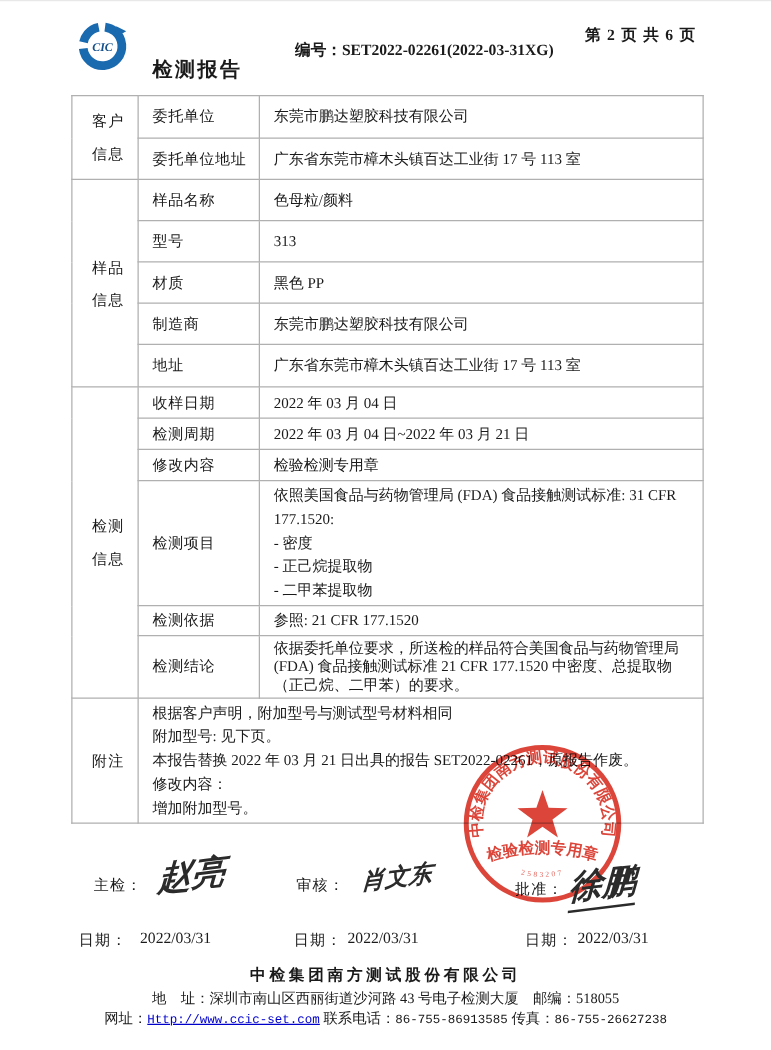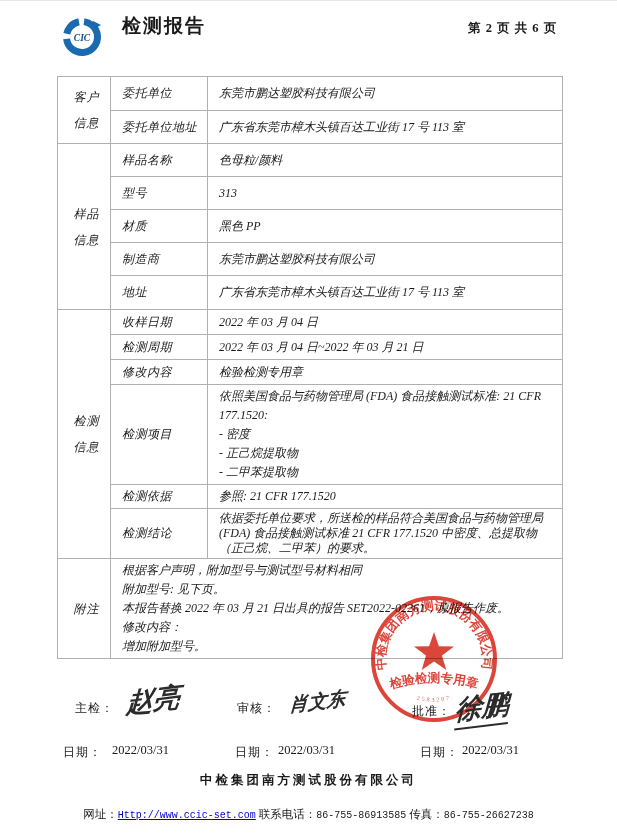--- a/index.html
+++ b/index.html
@@ -76,6 +76,7 @@
     </svg>
   </div>
   <div class="hdr-title">检测报告</div>
+  <div class="hdr-no"><span>编号：</span><span>SET2022-02261(2022-03-31XG)</span></div>
   <div class="hdr-page">第 2 页 共 6 页</div>
 
   <table class="report">

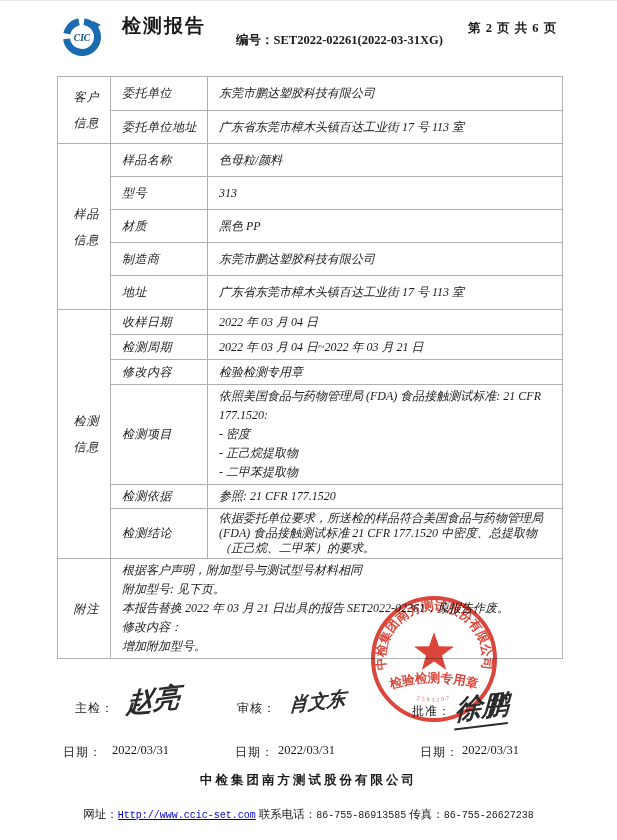--- a/index.html
+++ b/index.html
@@ -14,7 +14,7 @@
   }
   
   .hdr-logo{position:absolute;left:60px;top:15px;}
-  .hdr-title{position:absolute;left:122px;top:12px;font-size:19px;font-weight:bold;letter-spacing:2px;}
+  .hdr-title{position:absolute;left:122px;top:45px;font-size:16px;font-weight:bold;letter-spacing:2px;}
   .hdr-no{position:absolute;left:236px;top:31px;font-size:12.5px;font-weight:bold;}
   .hdr-page{position:absolute;left:468px;top:19px;font-size:12.5px;font-weight:bold;letter-spacing:1px;}
   

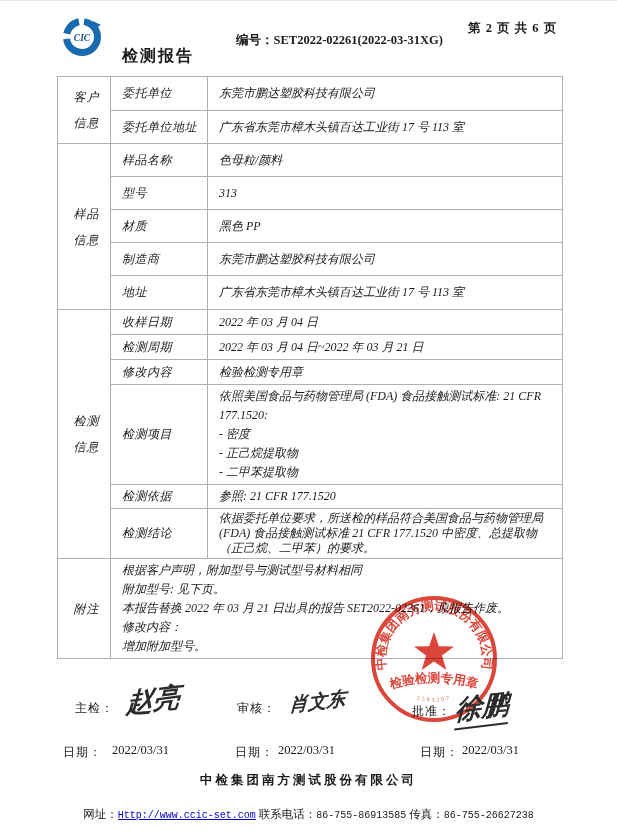--- a/index.html
+++ b/index.html
@@ -29,7 +29,7 @@
     padding:2px 6px 2px 11px;
     overflow:hidden;
   }
-  table.report{border:1.5px solid #9c9c9c;font-style:italic;}
+  table.report{border:1.5px solid #9c9c9c;}
   td.group{
     text-align:center;padding:2px 2px;
     white-space:pre-line;line-height:26px;letter-spacing:1px;

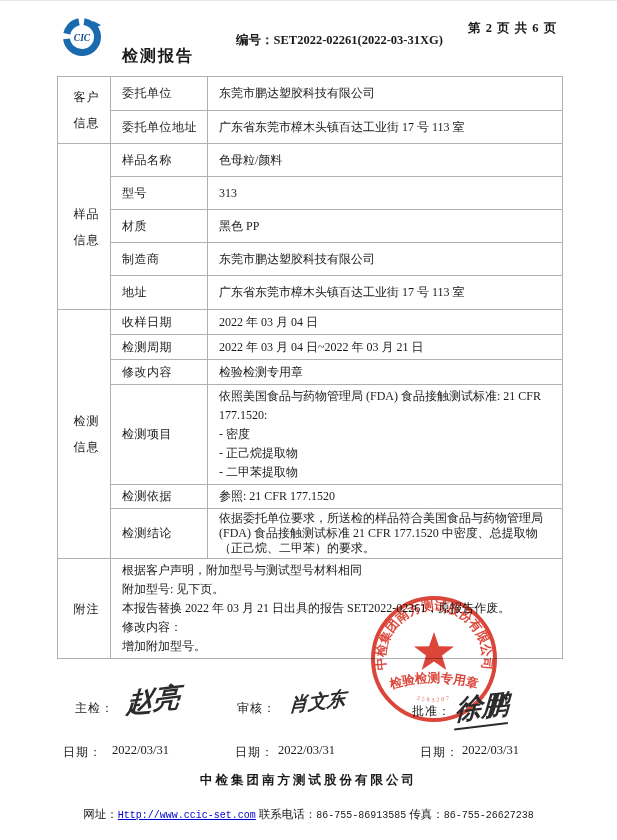--- a/index.html
+++ b/index.html
@@ -137,7 +137,7 @@
       </tr>
       <tr style="height:95px">
         <td class="lbl">检测项目</td>
-        <td class="val multiline">依照美国食品与药物管理局 (FDA) 食品接触测试标准: 21 CFR
+        <td class="val multiline">依照美国食品与药物管理局 (FDA) 食品接触测试标准: 31 CFR
 177.1520:
 - 密度
 - 正己烷提取物

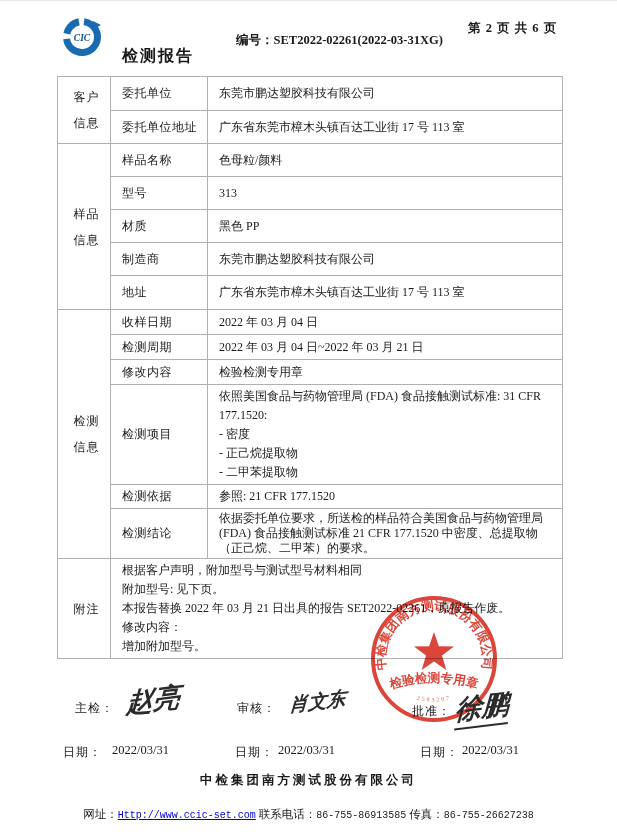--- a/index.html
+++ b/index.html
@@ -201,6 +201,7 @@
   </svg>
 
   <div class="foot foot-company abs">中检集团南方测试股份有限公司</div>
+  <div class="foot foot-line abs">地　址：深圳市南山区西丽街道沙河路 43 号电子检测大厦　邮编：518055</div>
   <div class="foot foot-line2 abs"><span>网址：</span><a class="weblink mono" href="#">Http://www.ccic-set.com</a><span> 联系电话：</span><span class="mono">86-755-86913585</span><span> 传真：</span><span class="mono">86-755-26627238</span></div>
 
 </div>

